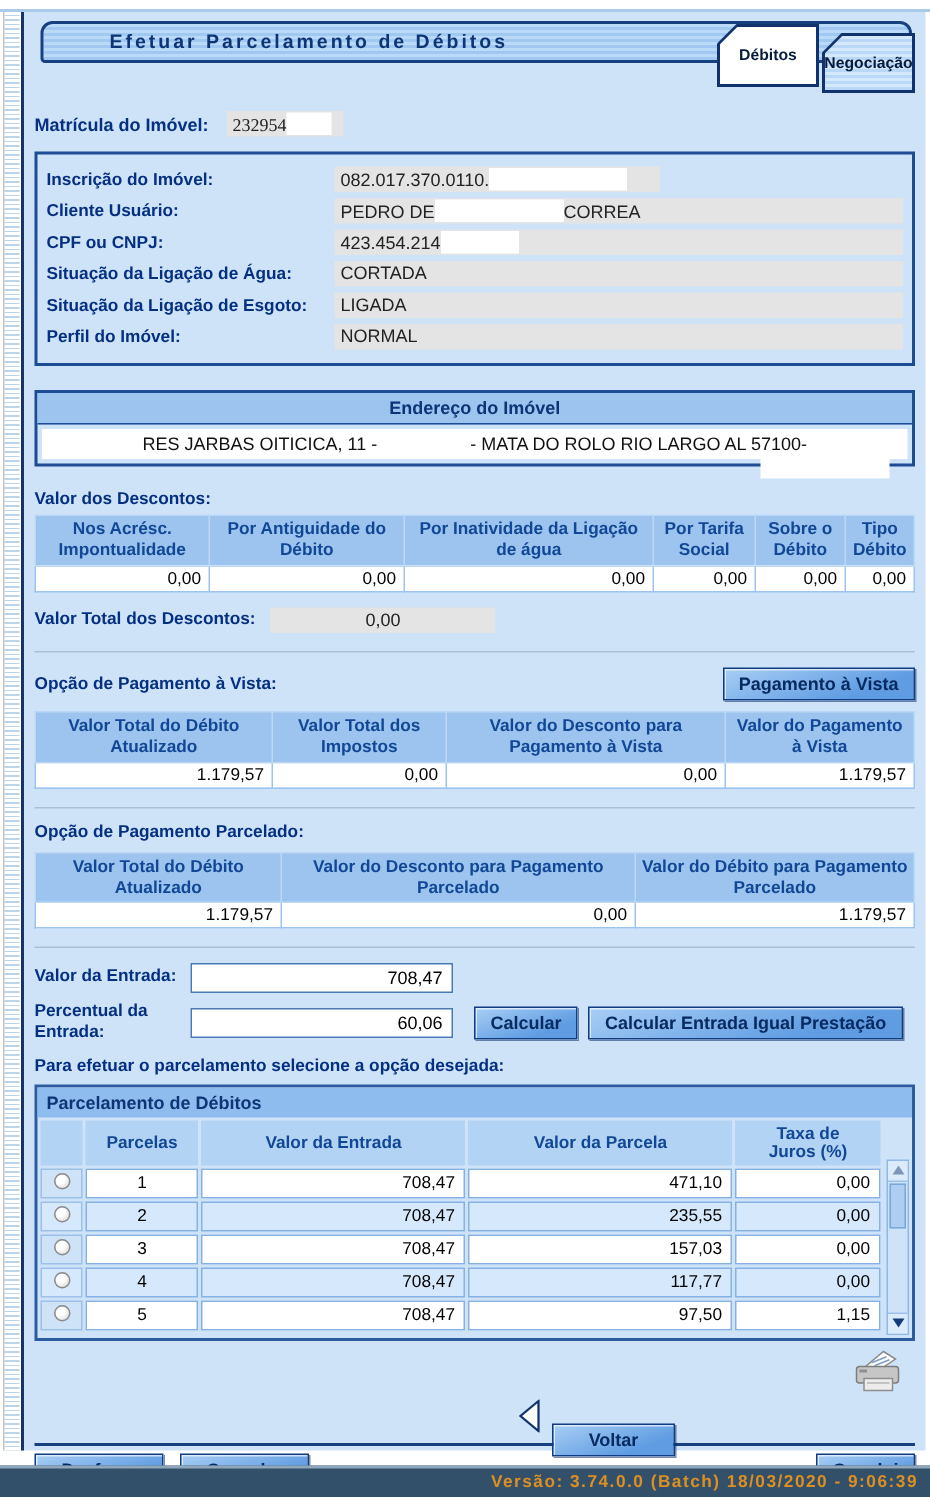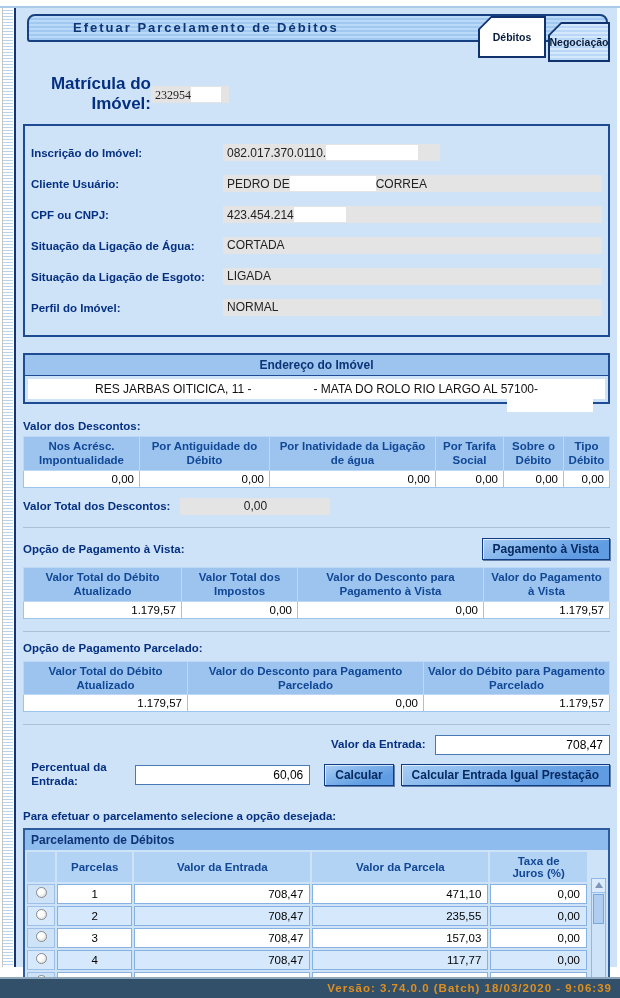--- a/index.html
+++ b/index.html
@@ -39,7 +39,7 @@
   .sep { border:none; border-top:1px solid #aebfd2; margin:12px 0 10px; }
 
   .matricula-row { margin-top:6px; }
-  .matricula-row .lbl { width:128px; font-size:17px;text-align:right; }
+  .matricula-row .lbl { width:128px; font-size:12px; }
   .matricula-field { width:78px;font-family:Liberation Serif, serif; }
 
   

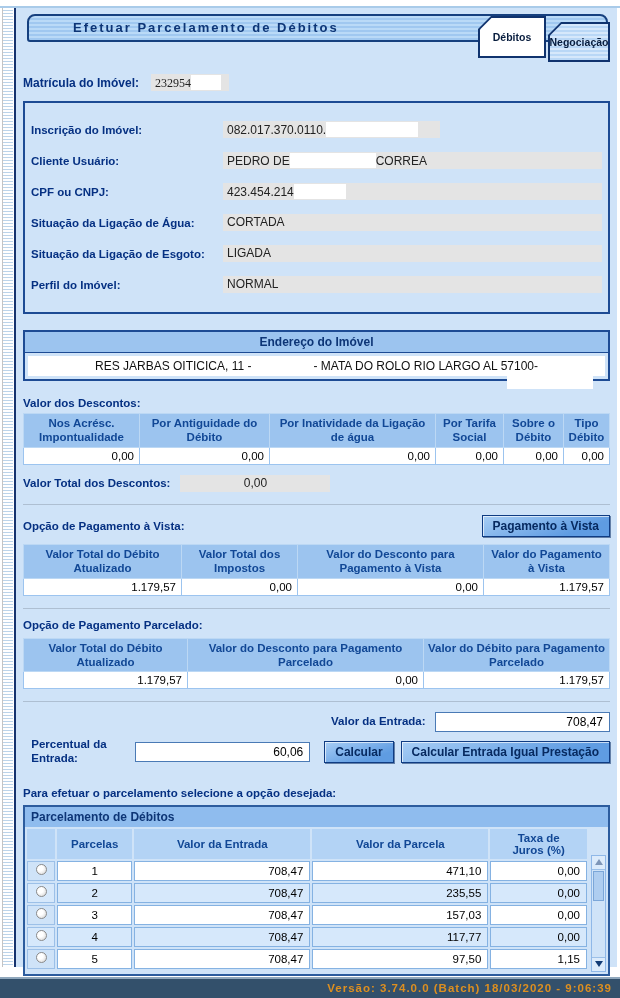--- a/index.html
+++ b/index.html
@@ -47,7 +47,7 @@
   .box-header { background:#9cc4ef; text-align:center; font-size:12px; font-weight:700;
                 color:#0d3576; padding:3px 0; border-bottom:1px solid #1d4b94; }
   .box-body { padding:4px 6px 5px; }
-  .f-row { display:flex; align-items:center; margin:14px 0; }
+  .f-row { display:flex; align-items:center; margin:4px 0; }
   .f-lbl { width:192px; flex:0 0 192px; }
   .endereco-body { background:#fff; margin:3px; text-align:center; font-size:12px; color:#111;
                    padding:3px 0; position:relative; }

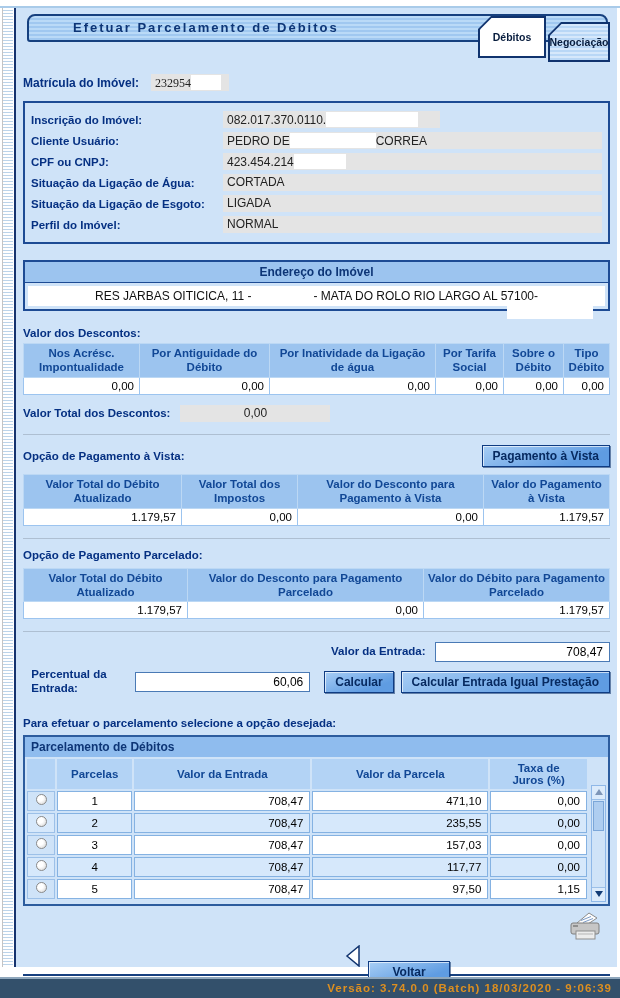--- a/index.html
+++ b/index.html
@@ -73,7 +73,7 @@
          padding:2px 10px; height:22px; line-height:16px; cursor:pointer; text-align:center; }
 
   
-  .entrada-row { display:flex; align-items:center; margin-top:6px;justify-content:flex-end; }
+  .entrada-row { display:flex; align-items:center; margin-top:6px; }
   .entrada-lbl { width:104px; flex:0 0 104px; line-height:1.2; }
   .white-input { width:175px; height:20px; border:1px solid #4a7ab5; background:#fff; font-size:12px;
                  text-align:right; padding:0 6px; font-family:"Liberation Sans",sans-serif; color:#000; }

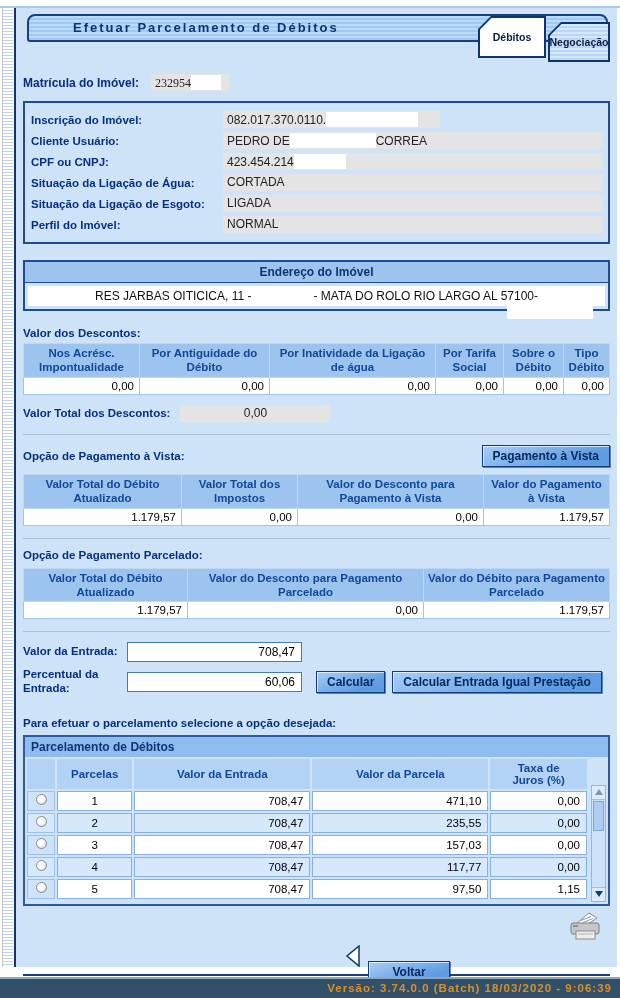--- a/index.html
+++ b/index.html
@@ -78,7 +78,7 @@
   .white-input { width:175px; height:20px; border:1px solid #4a7ab5; background:#fff; font-size:12px;
                  text-align:right; padding:0 6px; font-family:"Liberation Sans",sans-serif; color:#000; }
   .calc-btns { display:flex; gap:7px; margin-left:14px; }
-  .instrucao { margin-top:21px; }
+  .instrucao { margin-top:9px; }
 
   
   .panel { border:2px solid #2c5c9e; margin-top:6px; background:#cfe3f8; }

